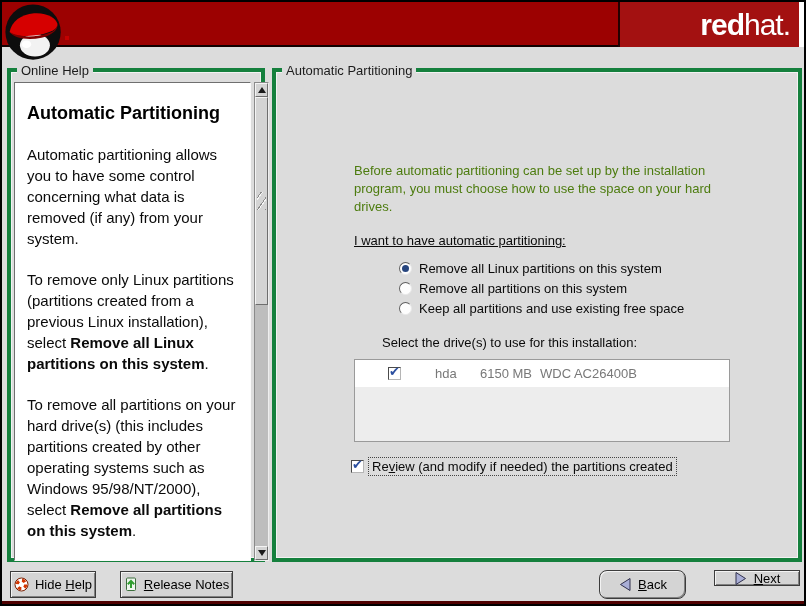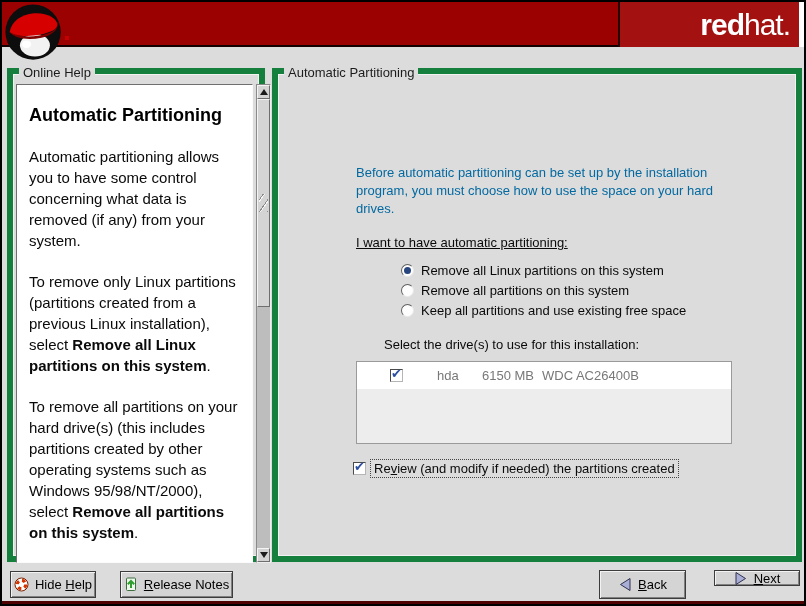--- a/index.html
+++ b/index.html
@@ -17,7 +17,7 @@
   .logo-reg { position:absolute; left:63px; top:34px; width:4px; height:4px; background:#c40000; z-index:6; }
 
   
-  .frame { position:absolute; border:6px solid #15803d; box-shadow:inset 1px 1px 0 #f2f2f2, inset -1px -1px 0 #f2f2f2; }
+  .frame { position:absolute; border:4px solid #15803d; box-shadow:inset 1px 1px 0 #f2f2f2, inset -1px -1px 0 #f2f2f2; }
   .frame-label { position:absolute; top:-9px; left:6px; background:#dcdcdc; padding:0 4px; font-size:13px; color:#1c1c1c; white-space:nowrap; }
 
   .help-frame { left:5px; top:66px; width:258px; height:494px; }

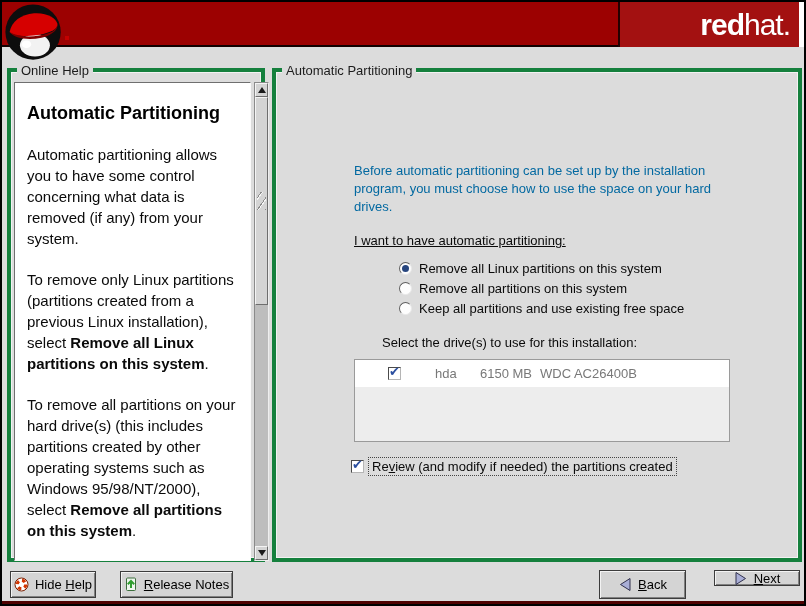--- a/index.html
+++ b/index.html
@@ -45,7 +45,7 @@
     background:repeating-linear-gradient(125deg, transparent 0 3px, #8c8c8c 3px 4px, #f6f6f6 4px 5px, transparent 5px 7px); }
 
   
-  .intro { position:absolute; left:78px; top:90px; width:358px; font-size:13px; line-height:18px; color:#0369a1; }
+  .intro { position:absolute; left:78px; top:90px; width:358px; font-size:13px; line-height:18px; color:#4d7c0f; }
   .prompt { position:absolute; left:78px; top:161px; font-size:13px; color:#0a0a0a;text-decoration:underline; }
   .radio-group { position:absolute; left:123px; top:186px; }
   .radio-row { display:flex; align-items:center; height:20px; cursor:default; }

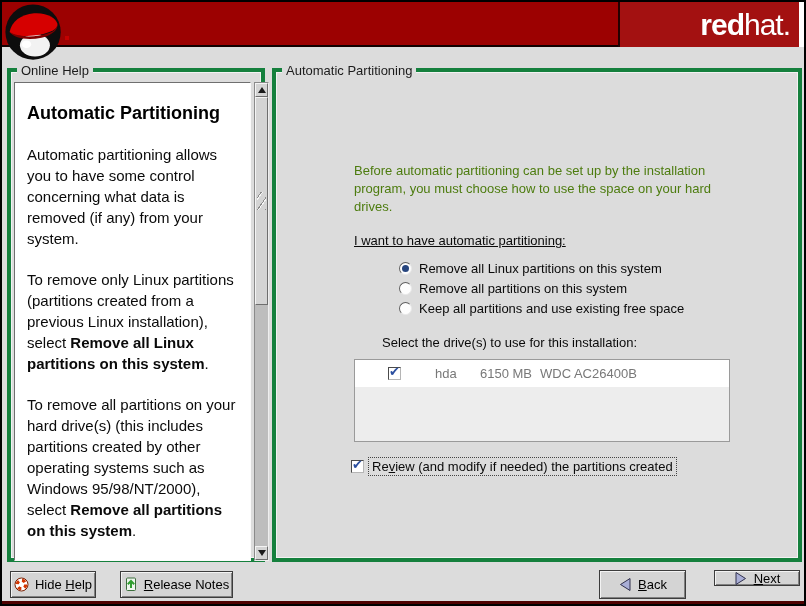--- a/index.html
+++ b/index.html
@@ -77,7 +77,7 @@
   .btn u { text-decoration:underline; }
   .btn-hide-help { left:8px; top:569px; width:86px; }
   .btn-release-notes { left:118px; top:569px; width:113px; }
-  .btn-back { left:597px; top:568px; width:87px; height:29px; }
+  .btn-back { left:597px; top:568px; width:87px; height:29px;border-radius:8px; }
   .btn-next { left:712px; top:568px; width:86px; height:16px; }
   .bottom-strip { position:absolute; left:0; right:0; bottom:0; height:3px; background:#4f0000; }
   .icon { display:inline-flex; align-items:center; justify-content:center; }

